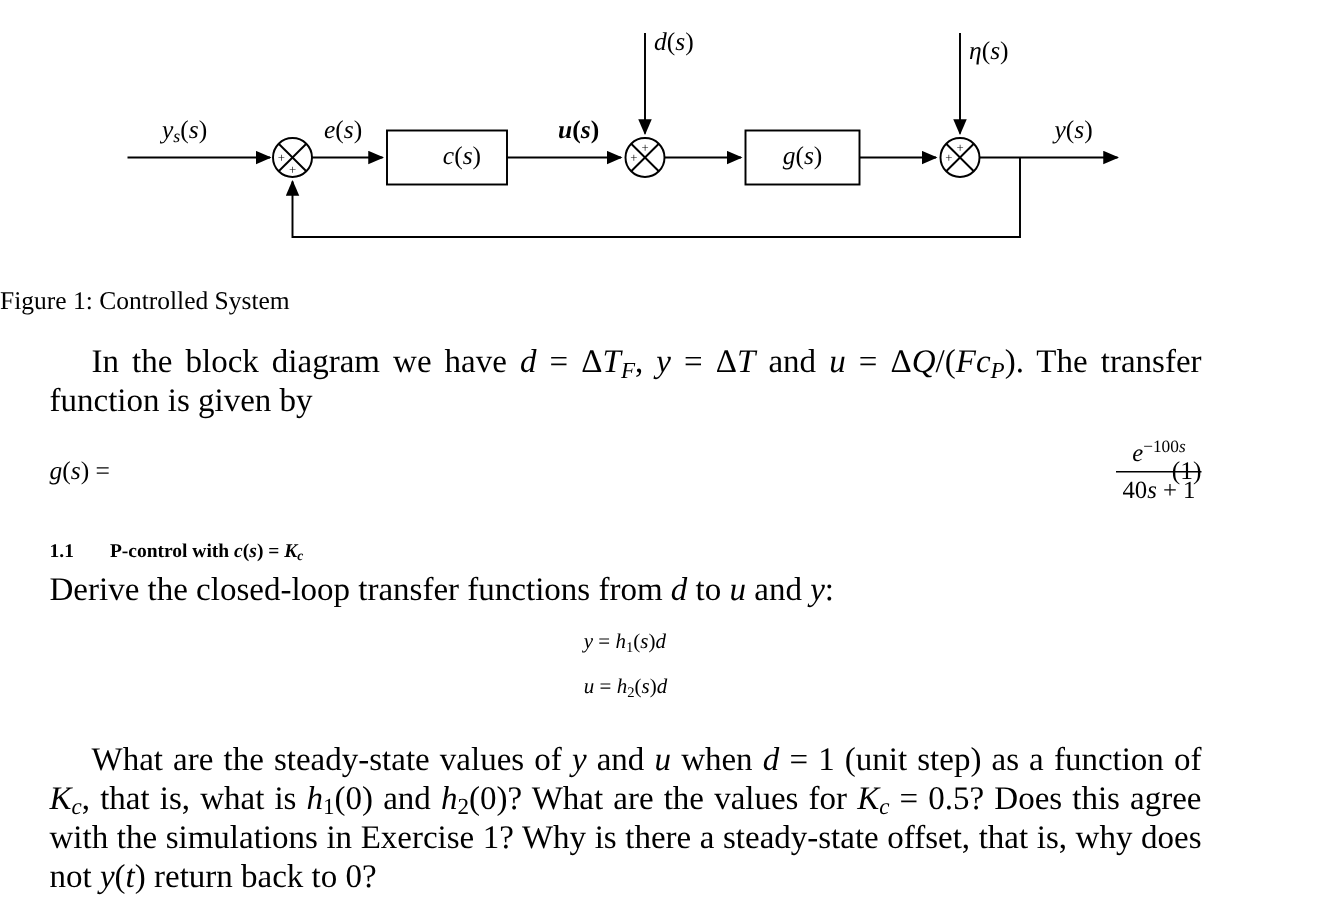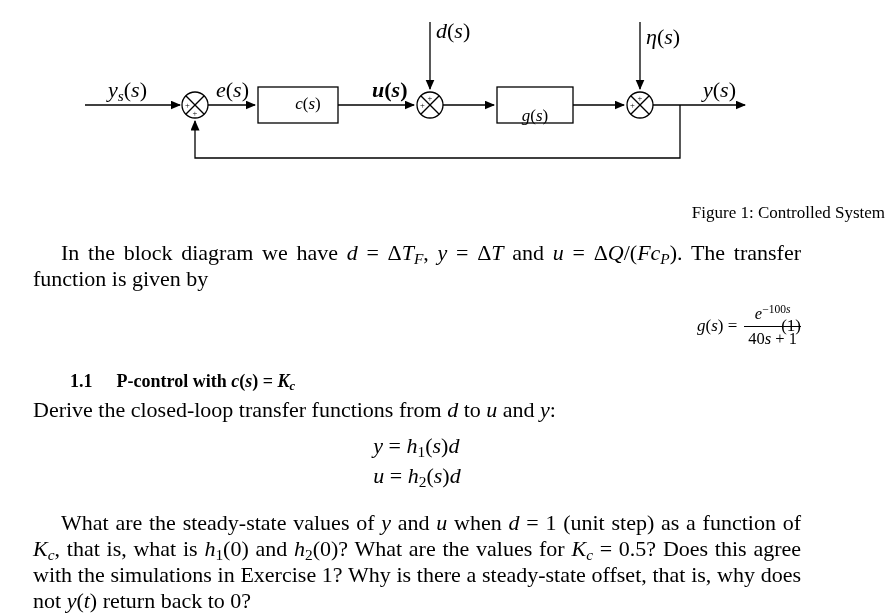--- a/index.html
+++ b/index.html
@@ -9,7 +9,7 @@
   
   .diagram{position:relative;width:885px;height:175px;}
   .diagram svg{position:absolute;left:0;top:0;}
-  .dlabel{position:absolute;font-size:22px;white-space:nowrap;}
+  .dlabel{position:absolute;font-size:17px;white-space:nowrap;}
   .block-label{position:absolute;font-size:17px;text-align:center;}
   
   .caption{text-align:right;font-size:17px;margin-top:28px;}

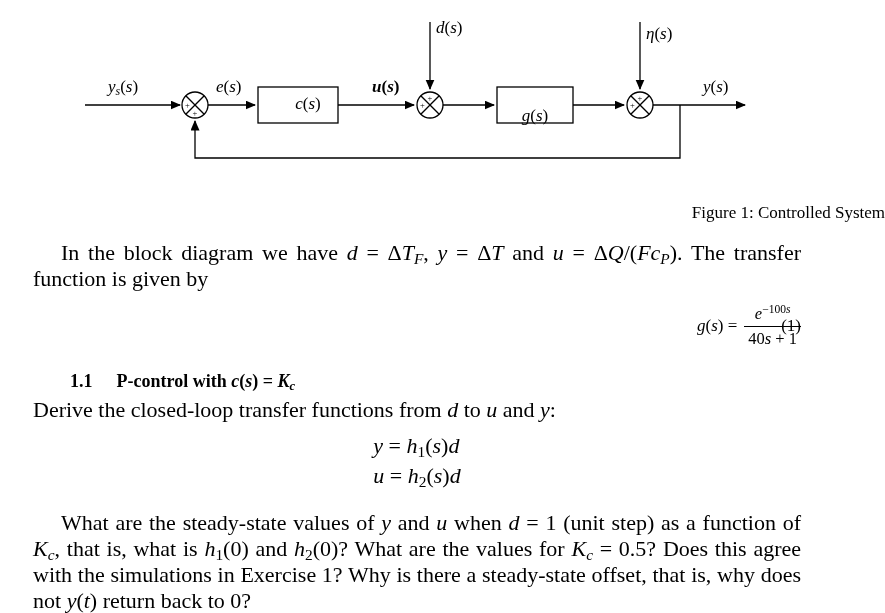--- a/index.html
+++ b/index.html
@@ -100,7 +100,7 @@
     <span class="dlabel" style="left:646px;top:24px;"><span class="seg-i">η</span><span class="seg-n">(</span><span class="seg-i">s</span><span class="seg-n">)</span></span>
     <span class="dlabel" style="left:703px;top:77px;"><span class="seg-i">y</span><span class="seg-n">(</span><span class="seg-i">s</span><span class="seg-n">)</span></span>
     <span class="block-label" style="left:258px;top:94px;width:100px;"><span class="seg-i">c</span><span class="seg-n">(</span><span class="seg-i">s</span><span class="seg-n">)</span></span>
-    <span class="block-label" style="left:497px;top:106px;width:76px;"><span class="seg-i">g</span><span class="seg-n">(</span><span class="seg-i">s</span><span class="seg-n">)</span></span>
+    <span class="block-label" style="left:497px;top:94px;width:76px;"><span class="seg-i">g</span><span class="seg-n">(</span><span class="seg-i">s</span><span class="seg-n">)</span></span>
   </div>
 
   <div class="caption">Figure 1: Controlled System</div>

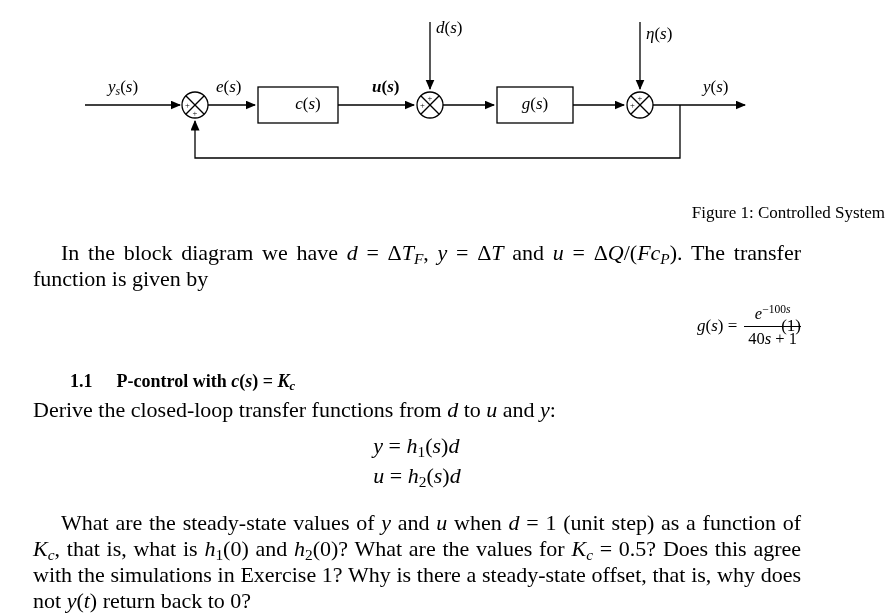--- a/index.html
+++ b/index.html
@@ -12,7 +12,7 @@
   .dlabel{position:absolute;font-size:17px;white-space:nowrap;}
   .block-label{position:absolute;font-size:17px;text-align:center;}
   
-  .caption{text-align:right;font-size:17px;margin-top:28px;}
+  .caption{text-align:left;font-size:17px;margin-top:16px;}
   .content{margin-left:33px;width:768px;}
   .para{font-size:22px;line-height:26px;text-align:justify;}
   .para.noj{text-align:left;}

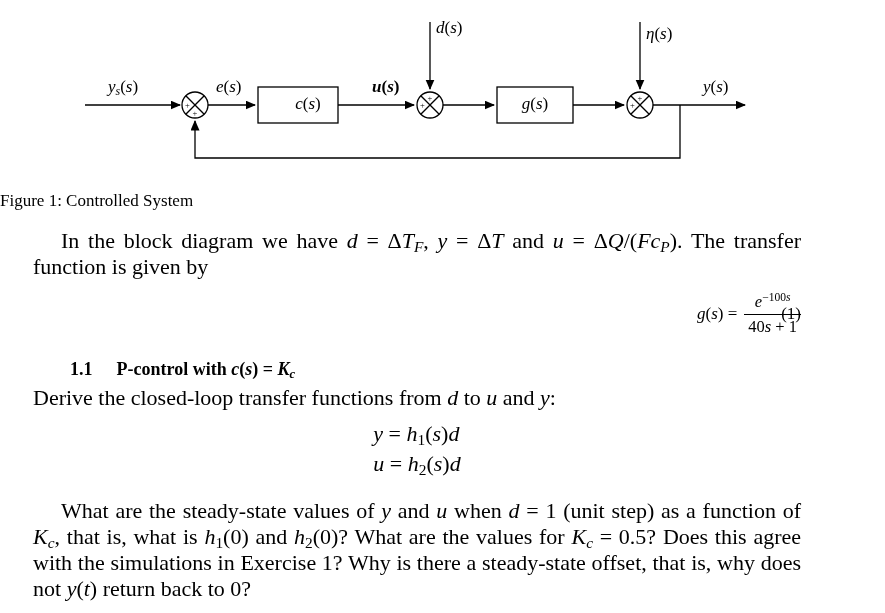--- a/index.html
+++ b/index.html
@@ -28,7 +28,7 @@
   .seg-b{font-weight:700;}
   .seg-bi{font-weight:700;font-style:italic;}
   
-  .equation-row{position:relative;margin-top:6px;height:56px;display:flex;align-items:center;justify-content:flex-end;font-size:17px;}
+  .equation-row{position:relative;margin-top:6px;height:56px;display:flex;align-items:center;justify-content:space-between;font-size:17px;}
   .eqnum{position:absolute;right:0;top:50%;transform:translateY(-50%);font-size:17px;}
   .frac{display:inline-block;text-align:center;vertical-align:middle;margin-left:7px;font-size:16.5px;line-height:1.3;}
   .frac .num{display:block;padding:0 4px 1px;}

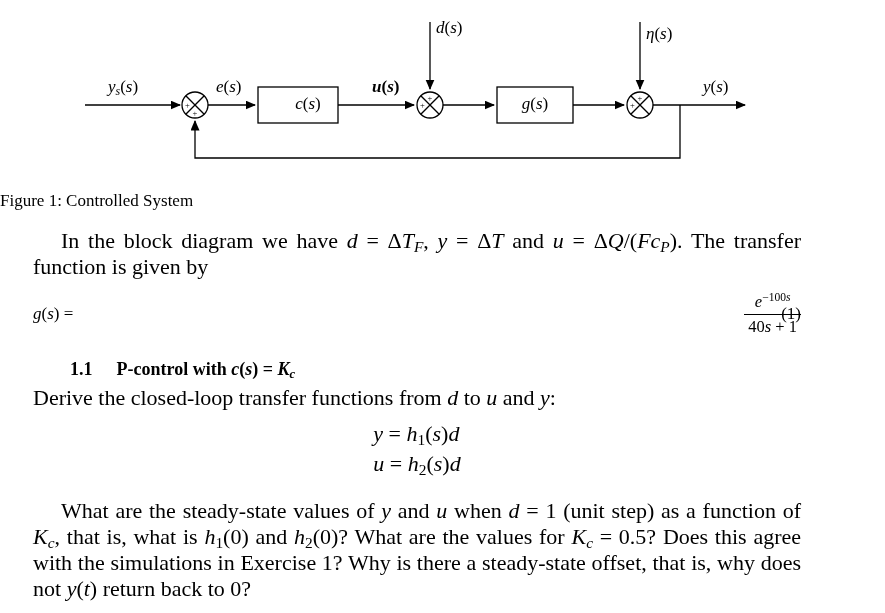--- a/index.html
+++ b/index.html
@@ -34,7 +34,7 @@
   .frac .num{display:block;padding:0 4px 1px;}
   .frac .den{display:block;border-top:1.2px solid #000;padding:1px 4px 0;}
   
-  .heading{margin-top:17px;font-size:18px;font-weight:700;margin-left:37px;}
+  .heading{margin-top:17px;font-size:13px;font-weight:700;}
   .heading .hnum{margin-right:24px;}
   
   .eq-center{text-align:center;margin-top:8px;}

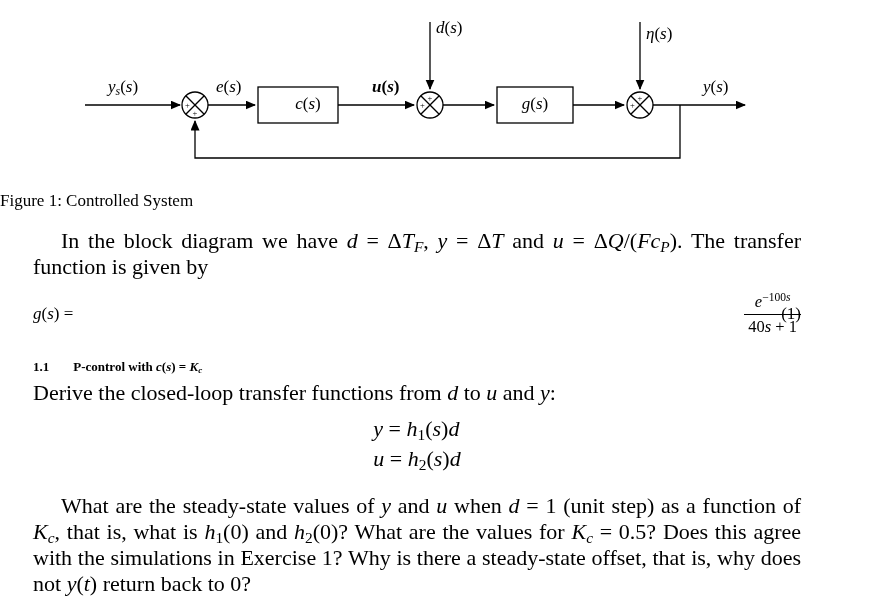--- a/index.html
+++ b/index.html
@@ -39,7 +39,7 @@
   
   .eq-center{text-align:center;margin-top:8px;}
   .eq-col{display:inline-block;text-align:left;}
-  .eqline{font-size:22px;line-height:30px;}
+  .eqline{font-size:14px;line-height:30px;}
 </style>
 </head>
 <body>

